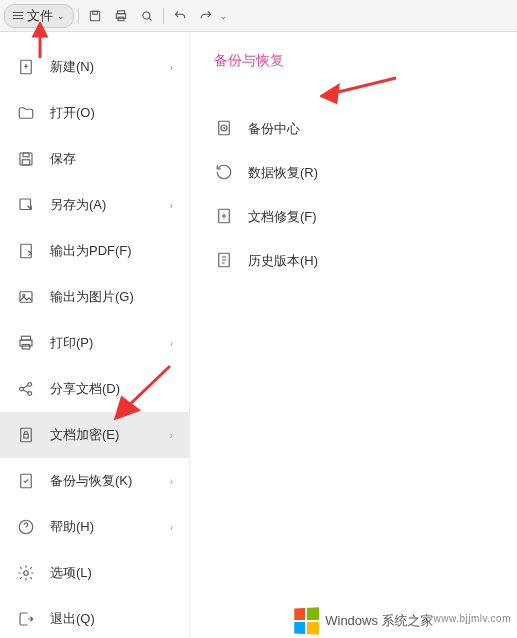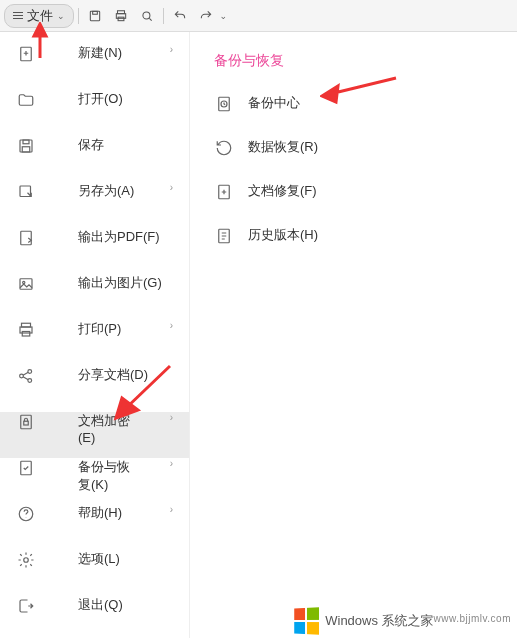--- a/index.html
+++ b/index.html
@@ -19,7 +19,7 @@
     
     .main { display: flex; height: calc(100% - 32px); }
     .sidebar { width: 190px; background: #fff; border-right: 1px solid #eee; overflow-y: auto; padding-top: 12px; }
-    .menu-item { display: flex; height: 46px; padding: 0 16px; cursor: pointer; position: relative; gap: 28px; }
+    .menu-item { display: flex; align-items: center; height: 46px; padding: 0 16px; cursor: pointer; position: relative; }
     .menu-item.selected { background: #ebebeb; }
     .menu-item .micon { width: 20px; height: 20px; margin-right: 14px; color: #666; display: flex; align-items: center; justify-content: center; }
     .menu-item .micon svg { width: 18px; height: 18px; }

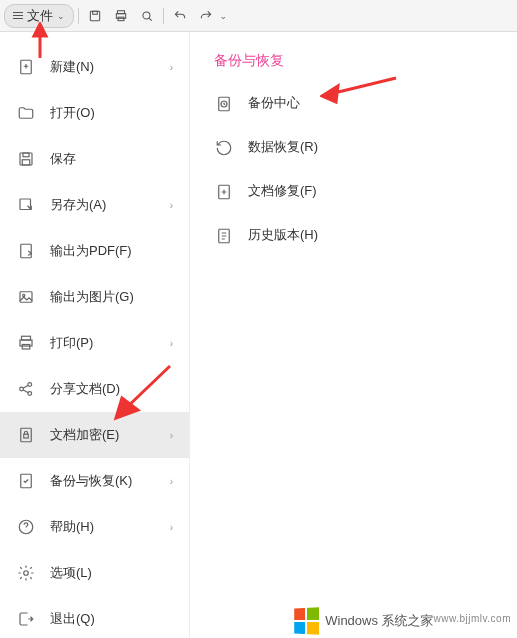--- a/index.html
+++ b/index.html
@@ -28,7 +28,7 @@
     
     .content { flex: 1; padding: 20px 24px; }
     .content-title { font-size: 14px; color: #ec4899; margin-bottom: 24px; }
-    .sub-item { display: flex; align-items: flex-start; height: 44px; cursor: pointer; gap: 14px; }
+    .sub-item { display: flex; align-items: flex-end; height: 44px; cursor: pointer; gap: 14px; }
     .sub-item .sicon { width: 20px; height: 20px; color: #666; display: flex; align-items: center; justify-content: center; }
     .sub-item .sicon svg { width: 18px; height: 18px; }
     .sub-item .slabel { font-size: 13px; color: #333; }

